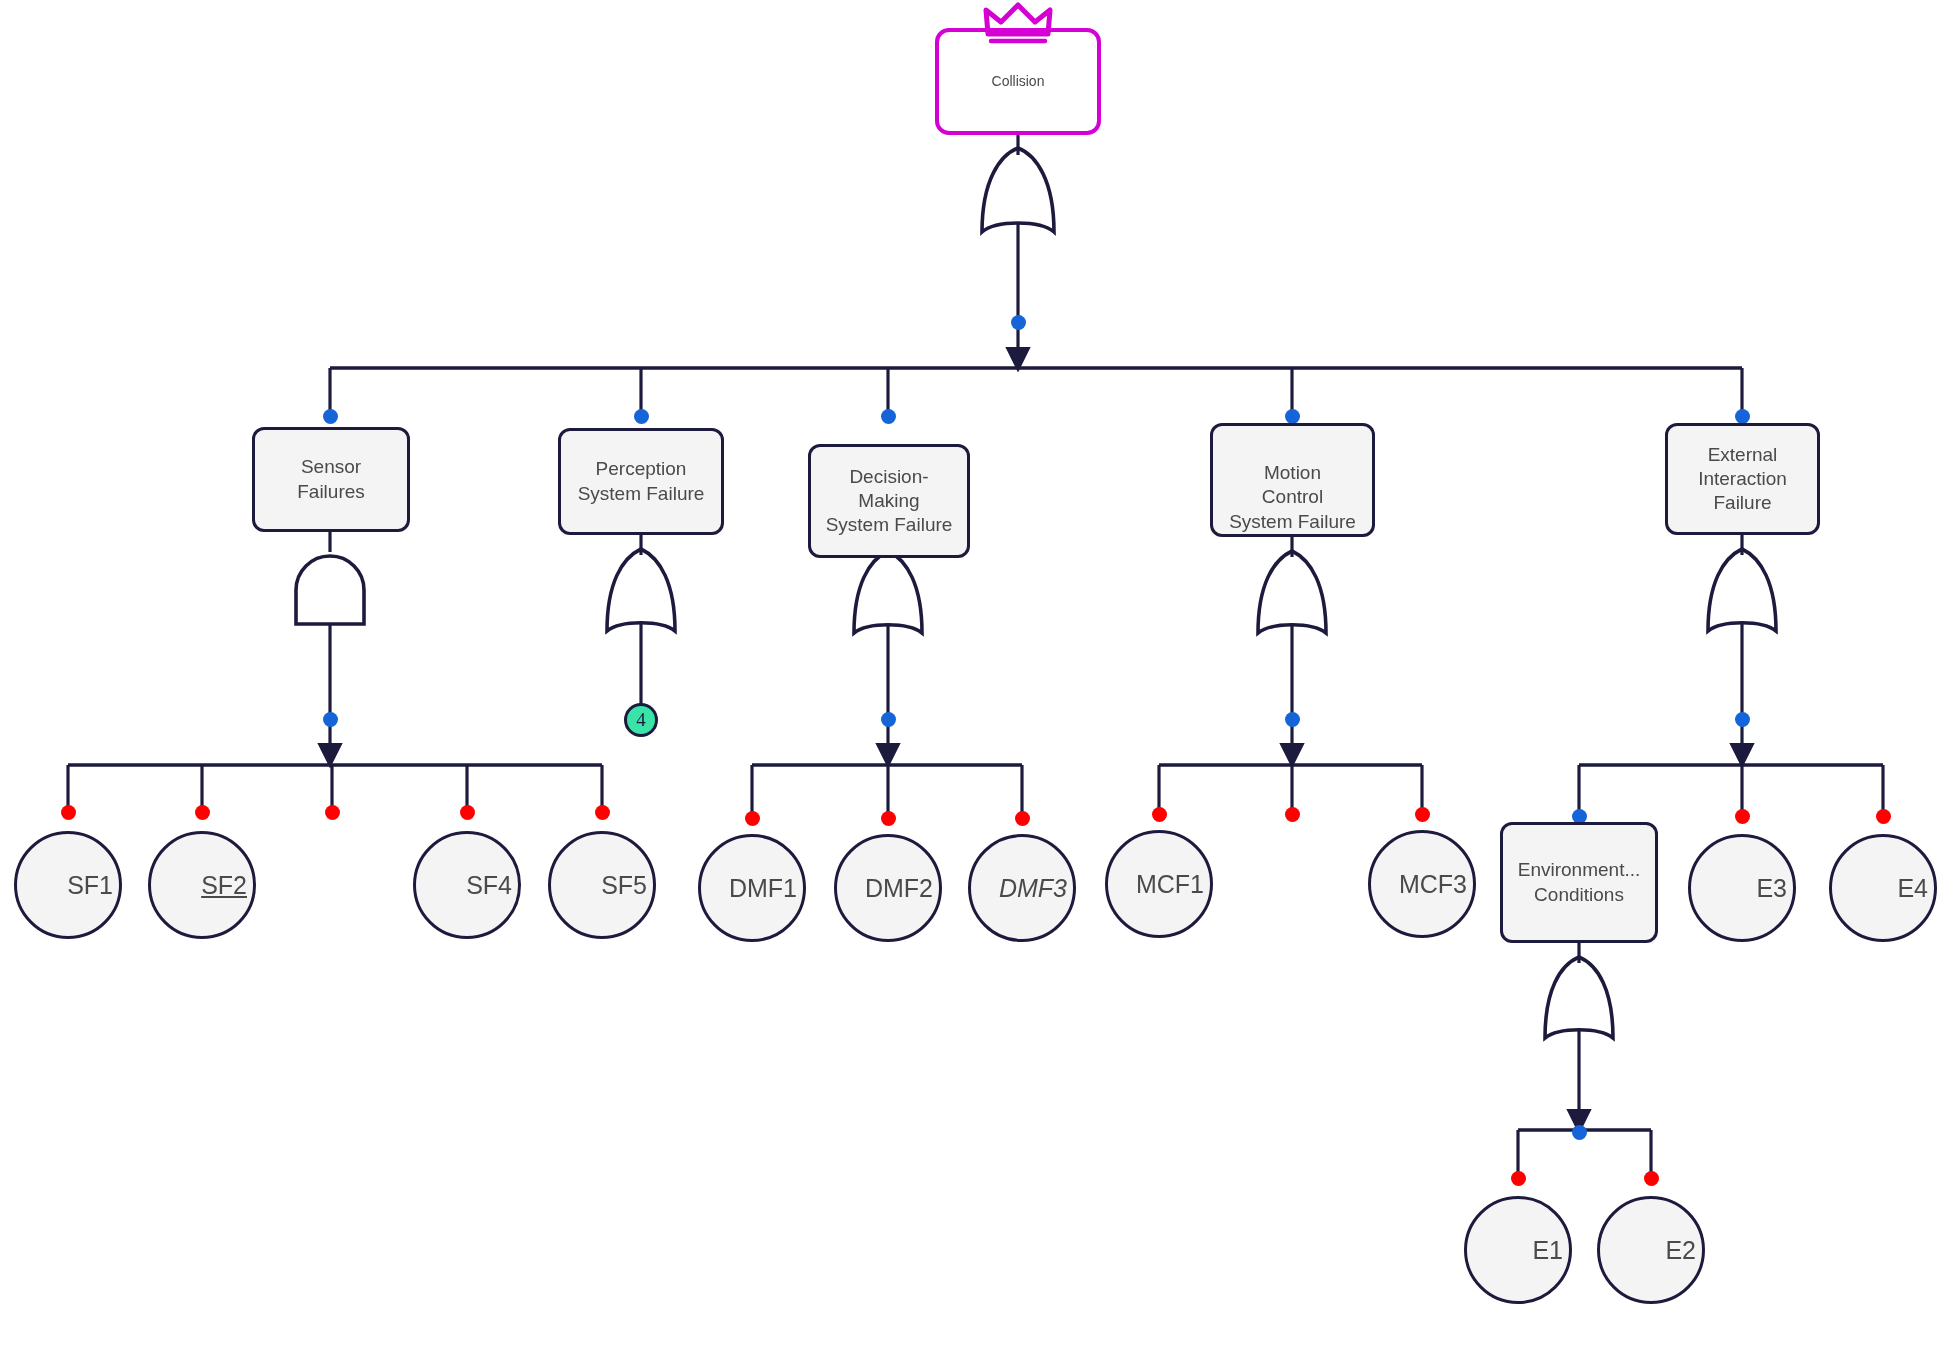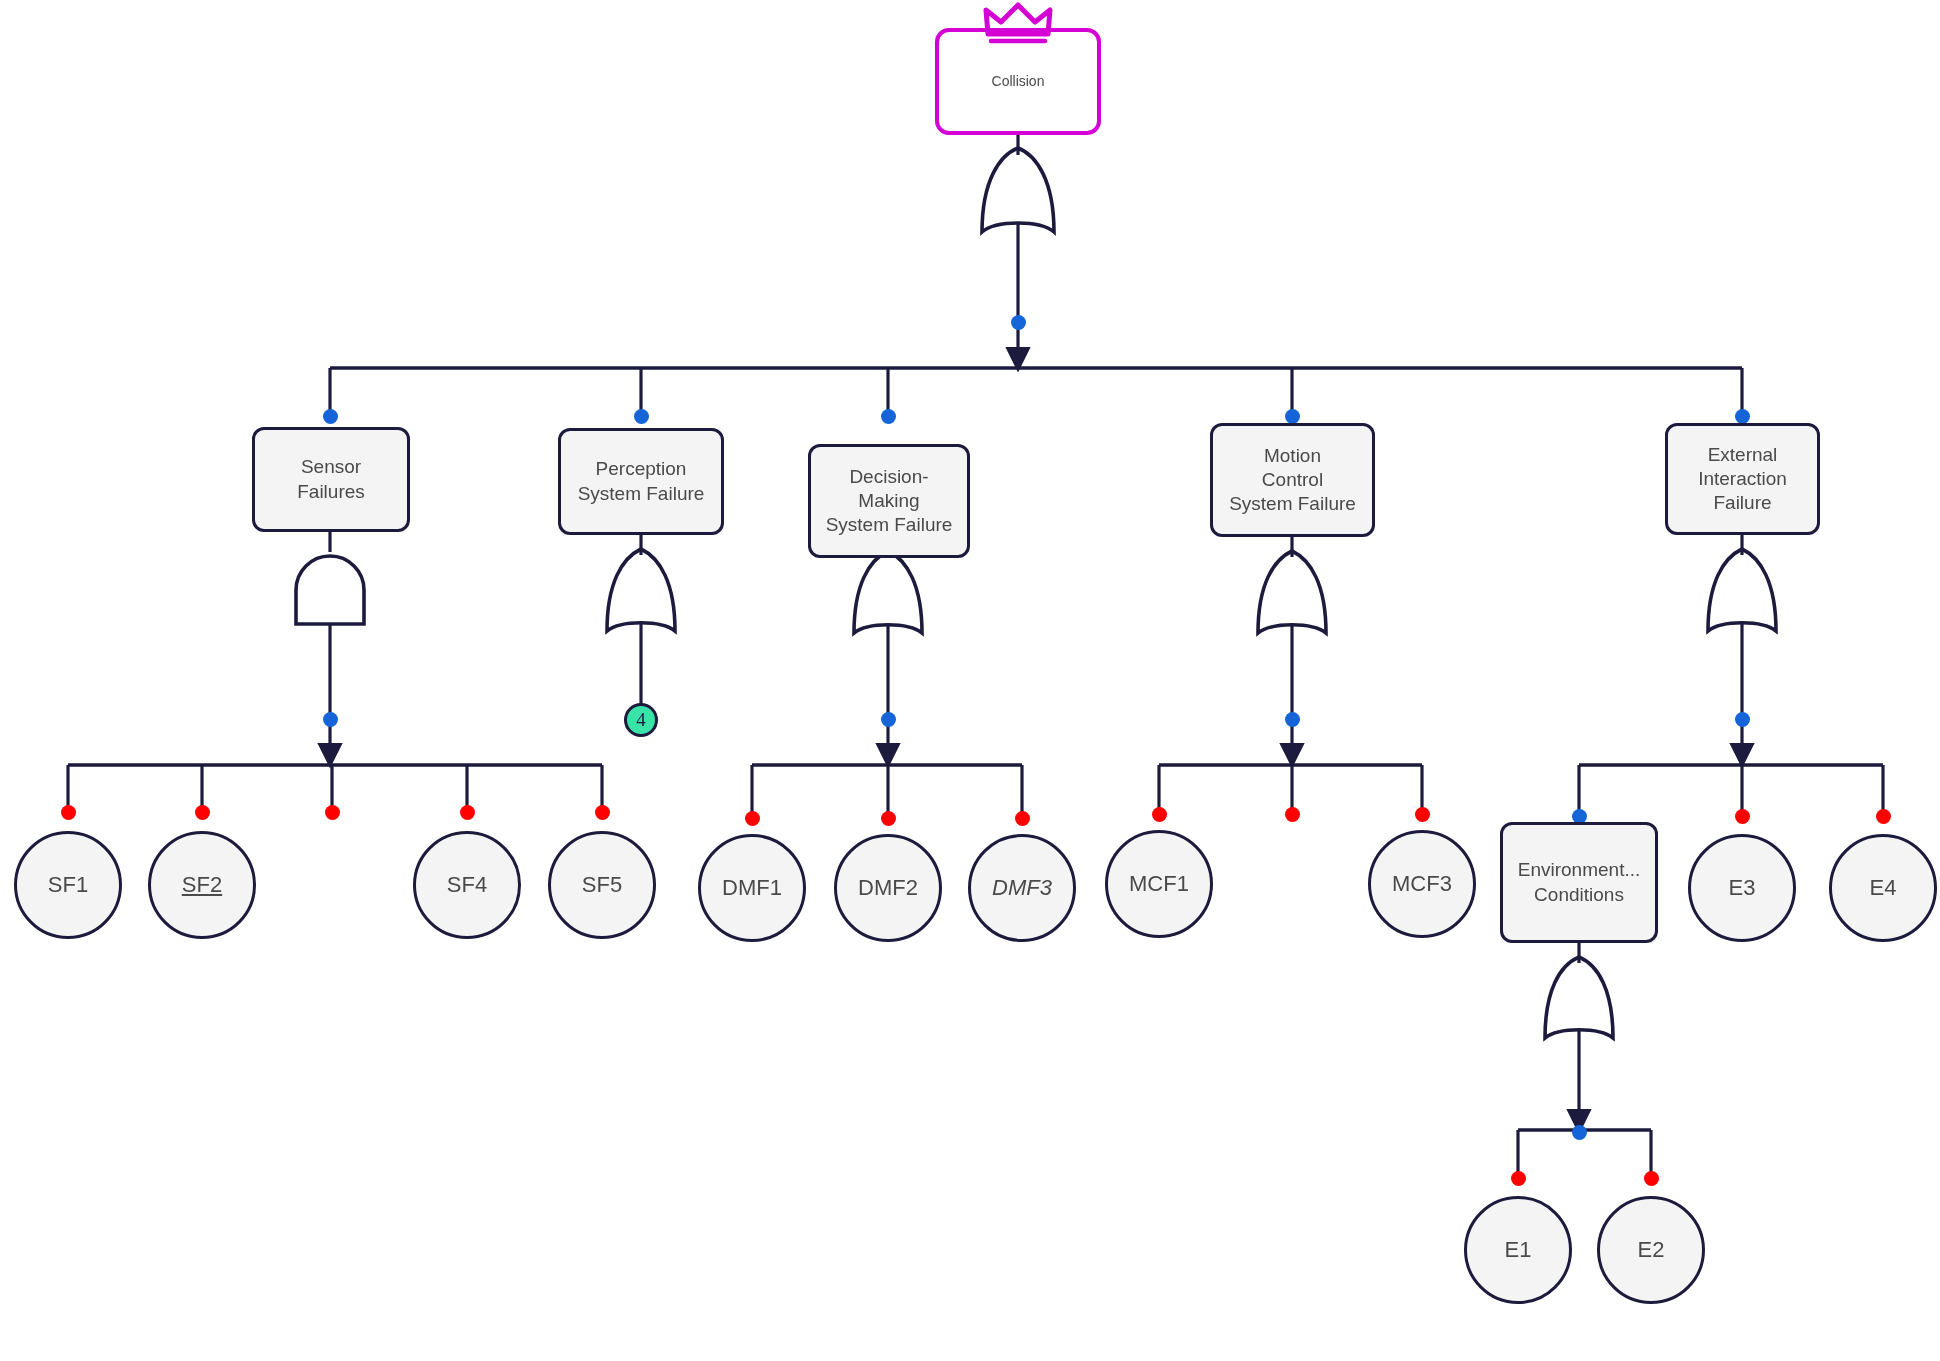--- a/index.html
+++ b/index.html
@@ -172,7 +172,7 @@
 System Failure</span>
   </div>
 
-  <div class="node rect" style="left:1210px;top:423px;width:165px;height:114px;">
+  <div class="node rect" style="left:1210px;top:423px;width:165px;height:114px;align-items:flex-end;">
     <span class="lbl">Motion
 Control
 System Failure</span>

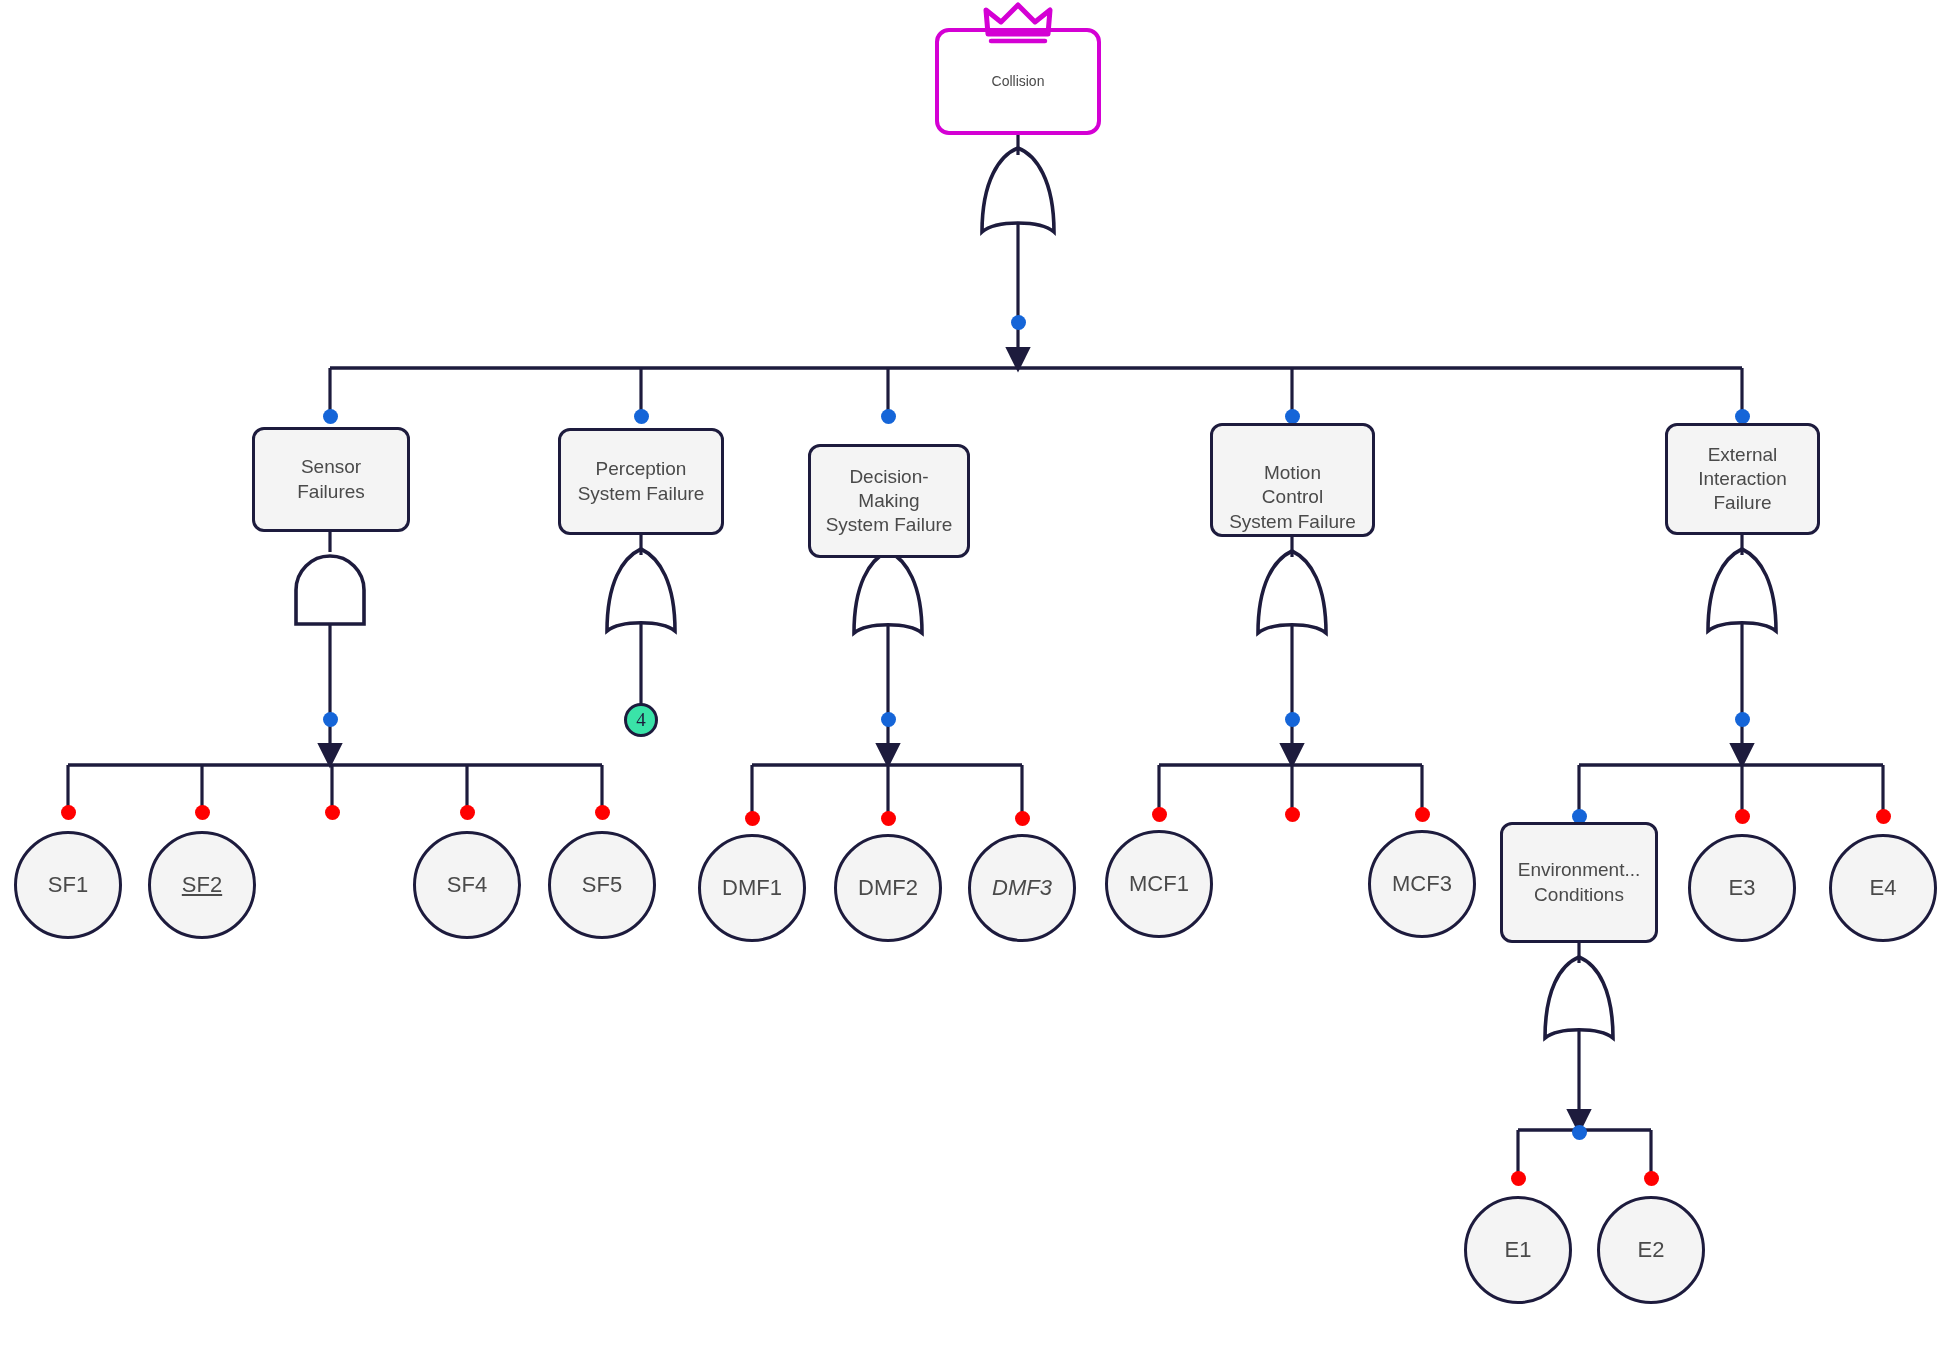--- a/index.html
+++ b/index.html
@@ -16,7 +16,7 @@
   .rect.top{border:4px solid #d400d4;border-radius:14px;background:#ffffff;font-size:14px;}
 
   
-  .ellipse{border:3px solid #1d1b3d;border-radius:50%;font-size:22px;}
+  .ellipse{border:3px solid #1d1b3d;border-radius:50%;font-size:25px;justify-content:flex-end;}
 
   
   .crown{position:absolute;left:50%;top:-30px;transform:translateX(-50%);}

